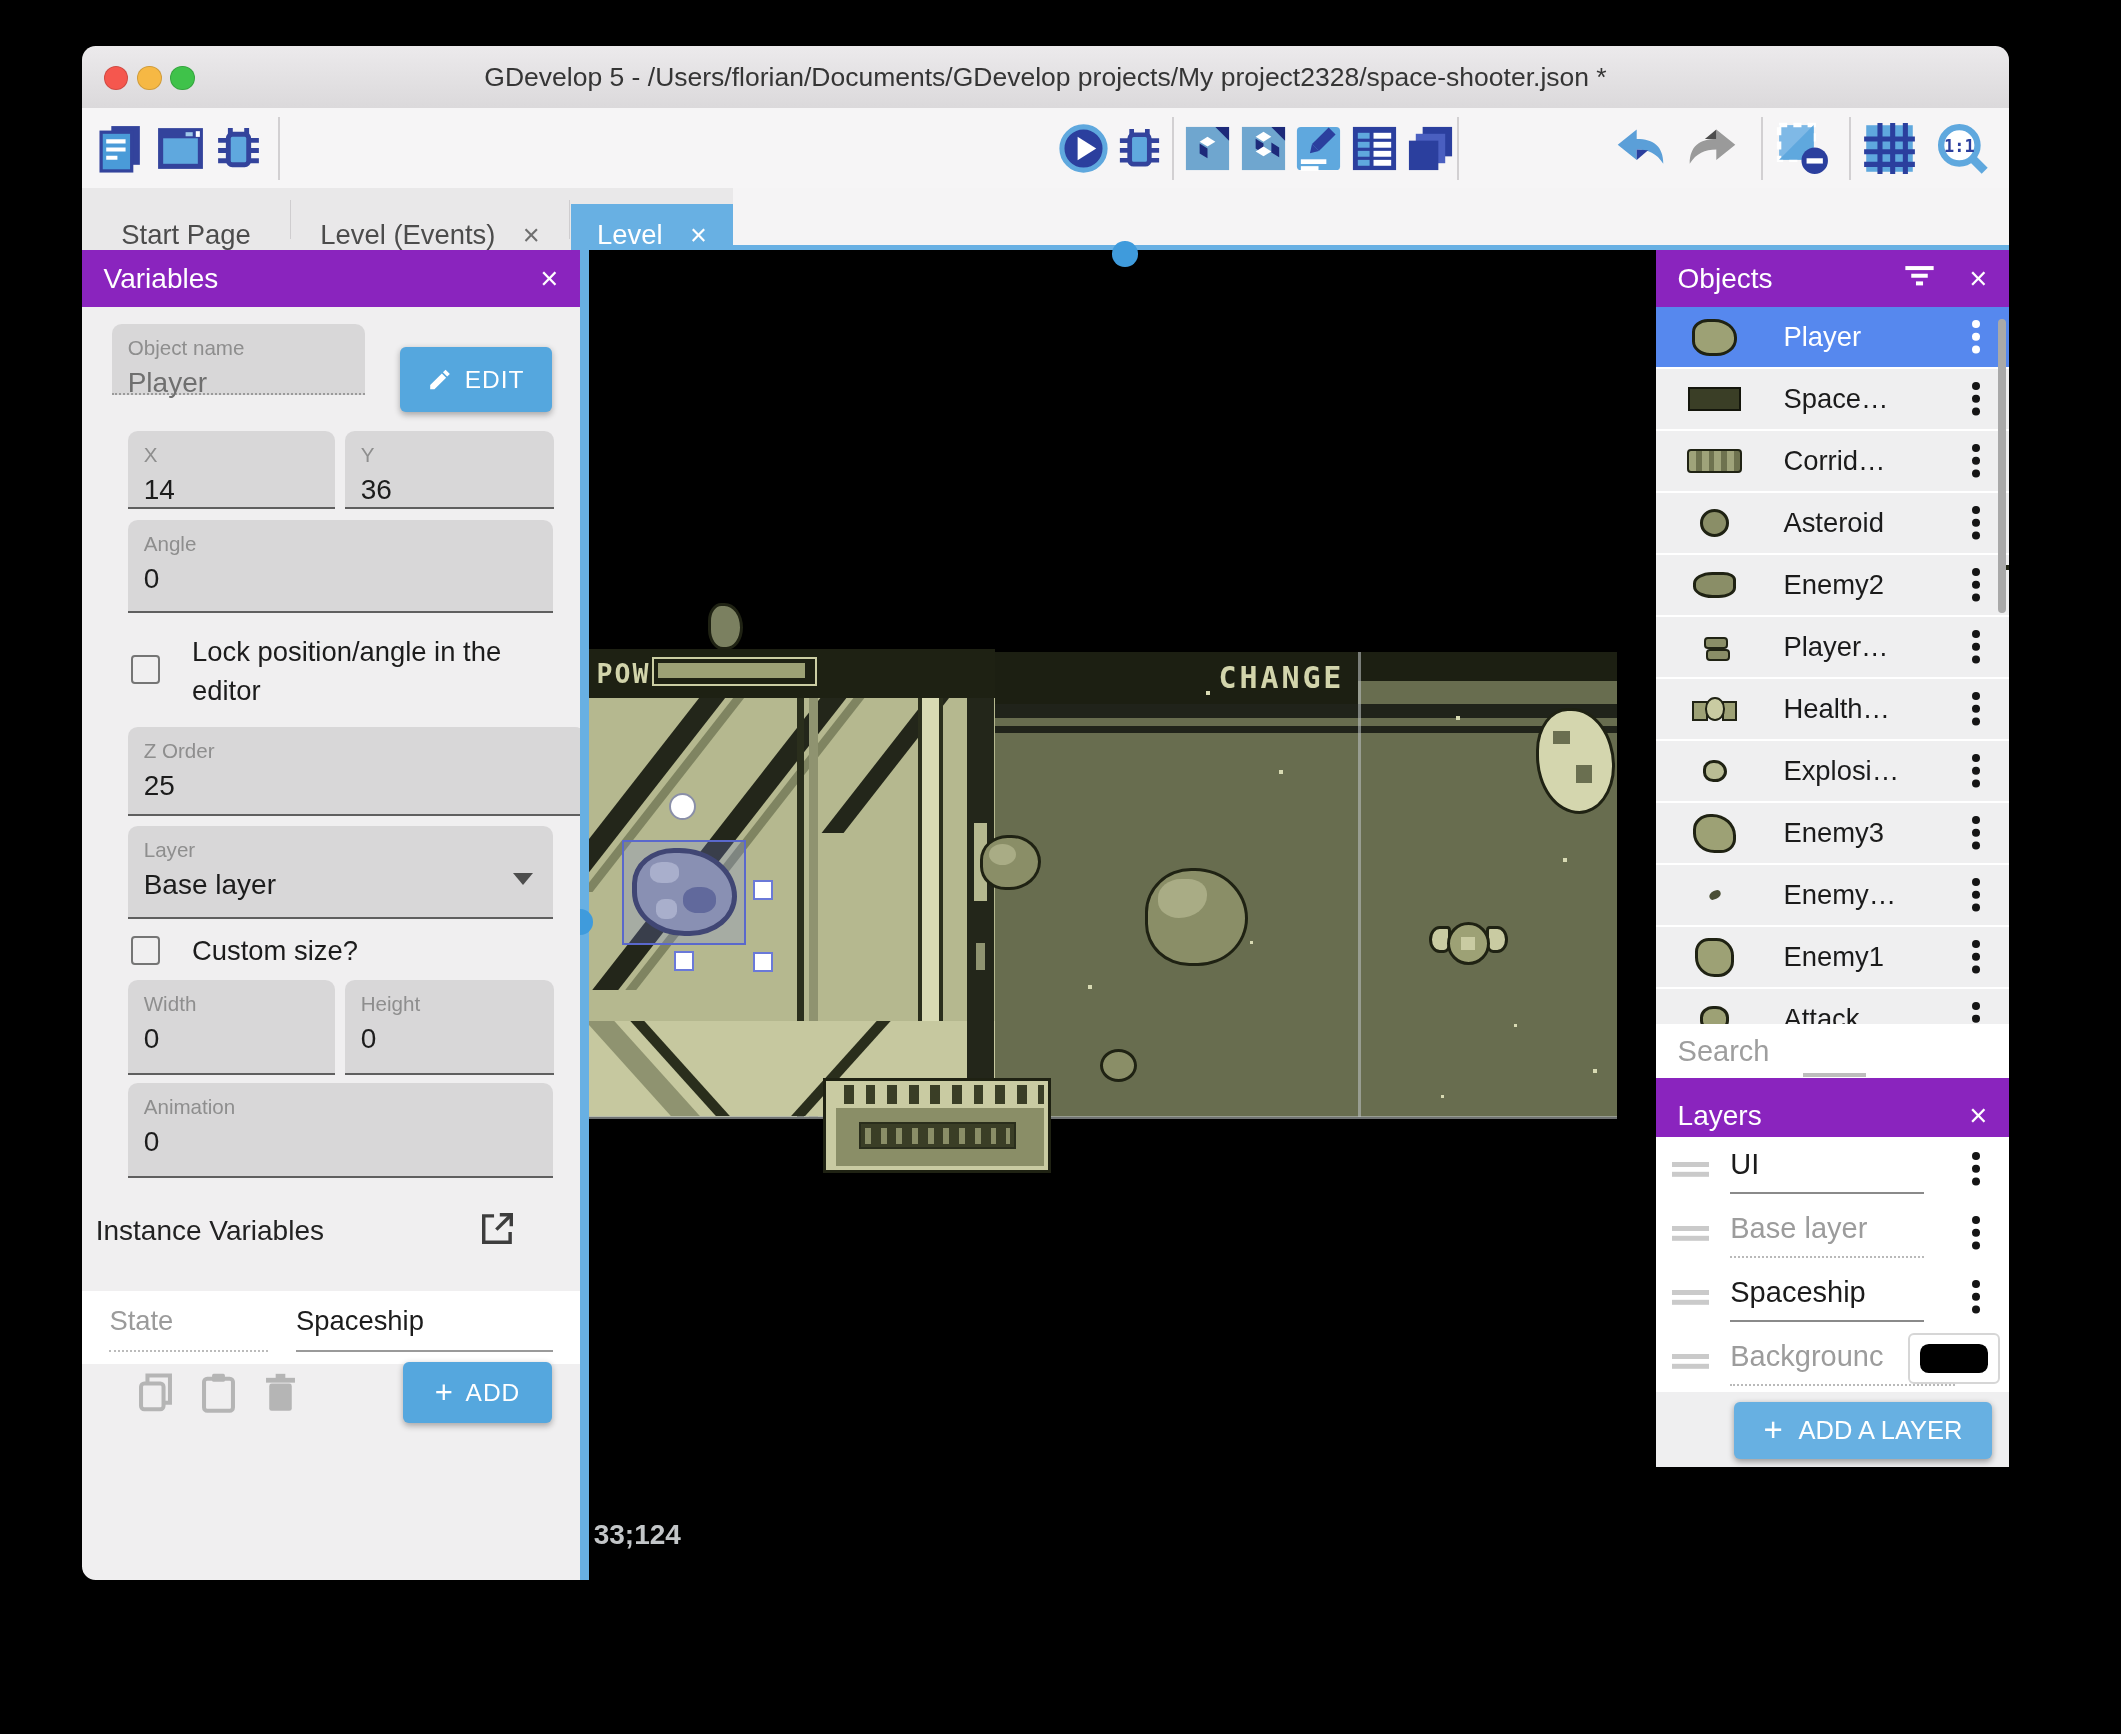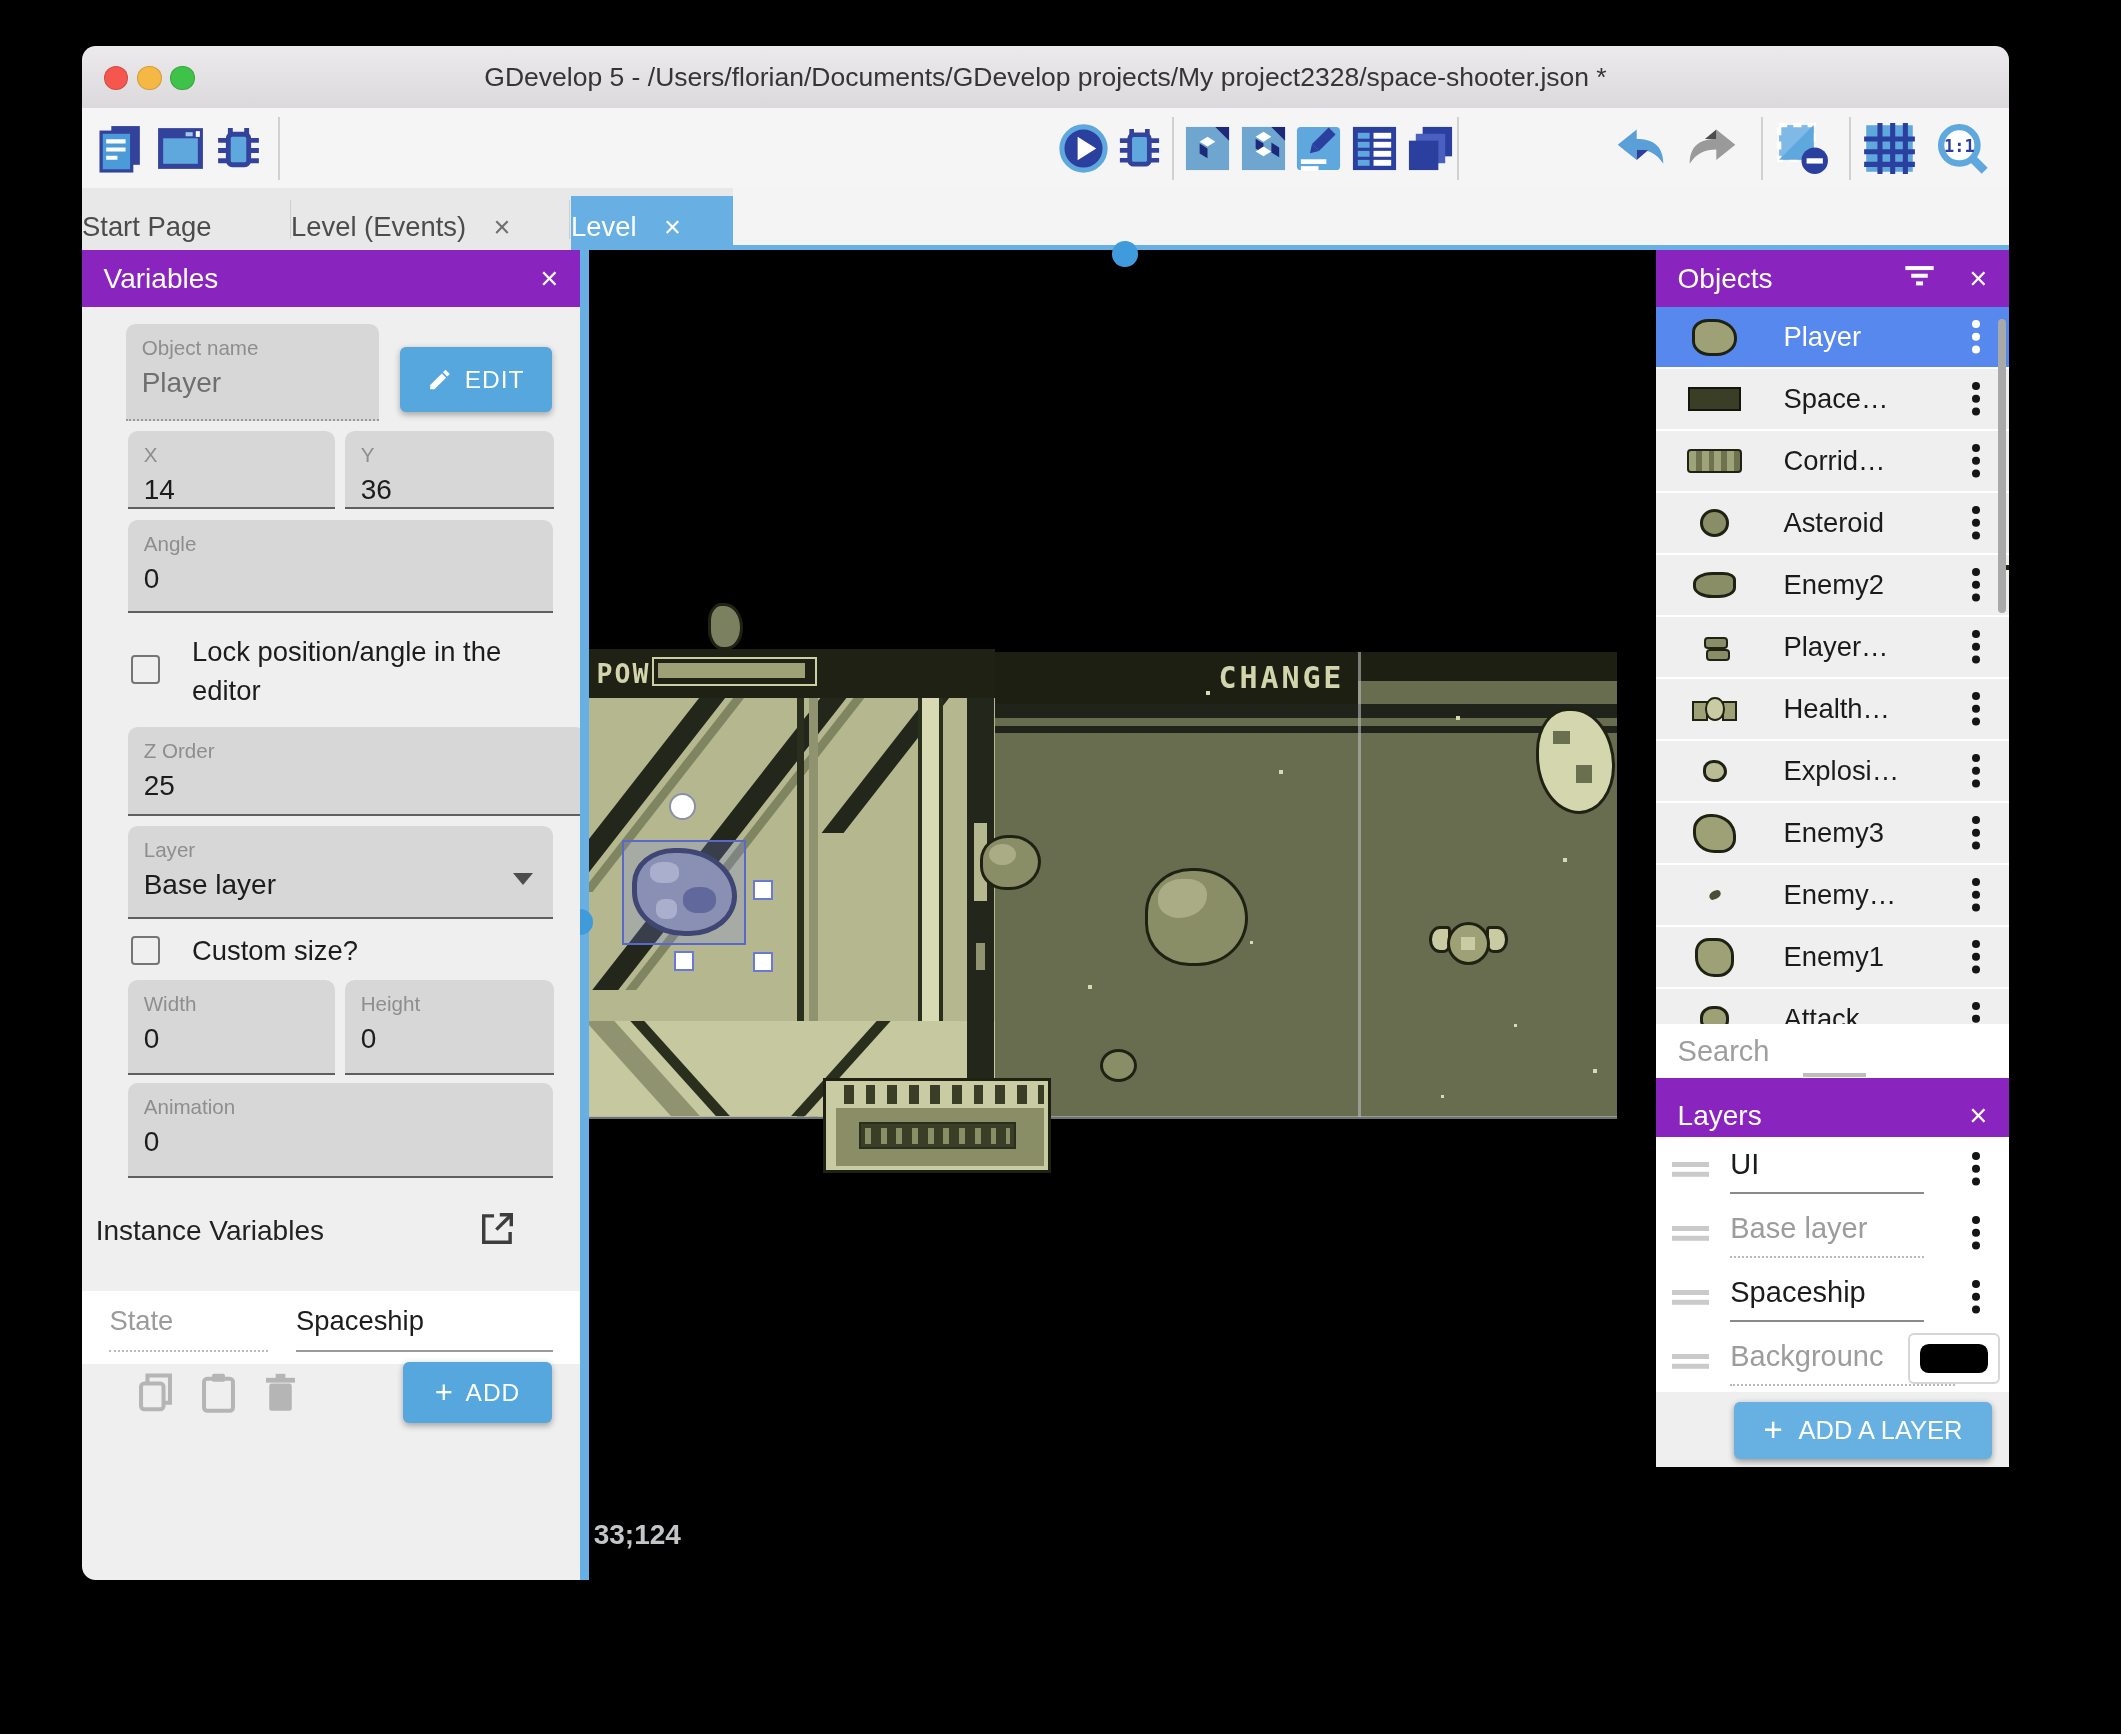--- a/index.html
+++ b/index.html
@@ -17,7 +17,7 @@
   
   .tabbar{position:absolute;left:0;top:142px;width:100%;height:62px;background:#e9e8e9}
   .tabbar .lighter{position:absolute;left:651px;top:0;right:0;height:62px;background:#f5f4f5}
-  .tab{position:absolute;top:8px;height:62px;font-size:27.4px;color:#4c4c4c;display:flex;align-items:center;justify-content:flex-start;gap:27.4px}
+  .tab{position:absolute;top:16px;height:62px;font-size:27.4px;color:#4c4c4c;display:flex;align-items:center;justify-content:center;gap:27.4px}
   .tab .tabx{font-size:29px;color:#6f6f6f;font-weight:300}
   .tab.active{background:#68B0E3;color:#fff}
   .tab.active .tabx{color:#fff}

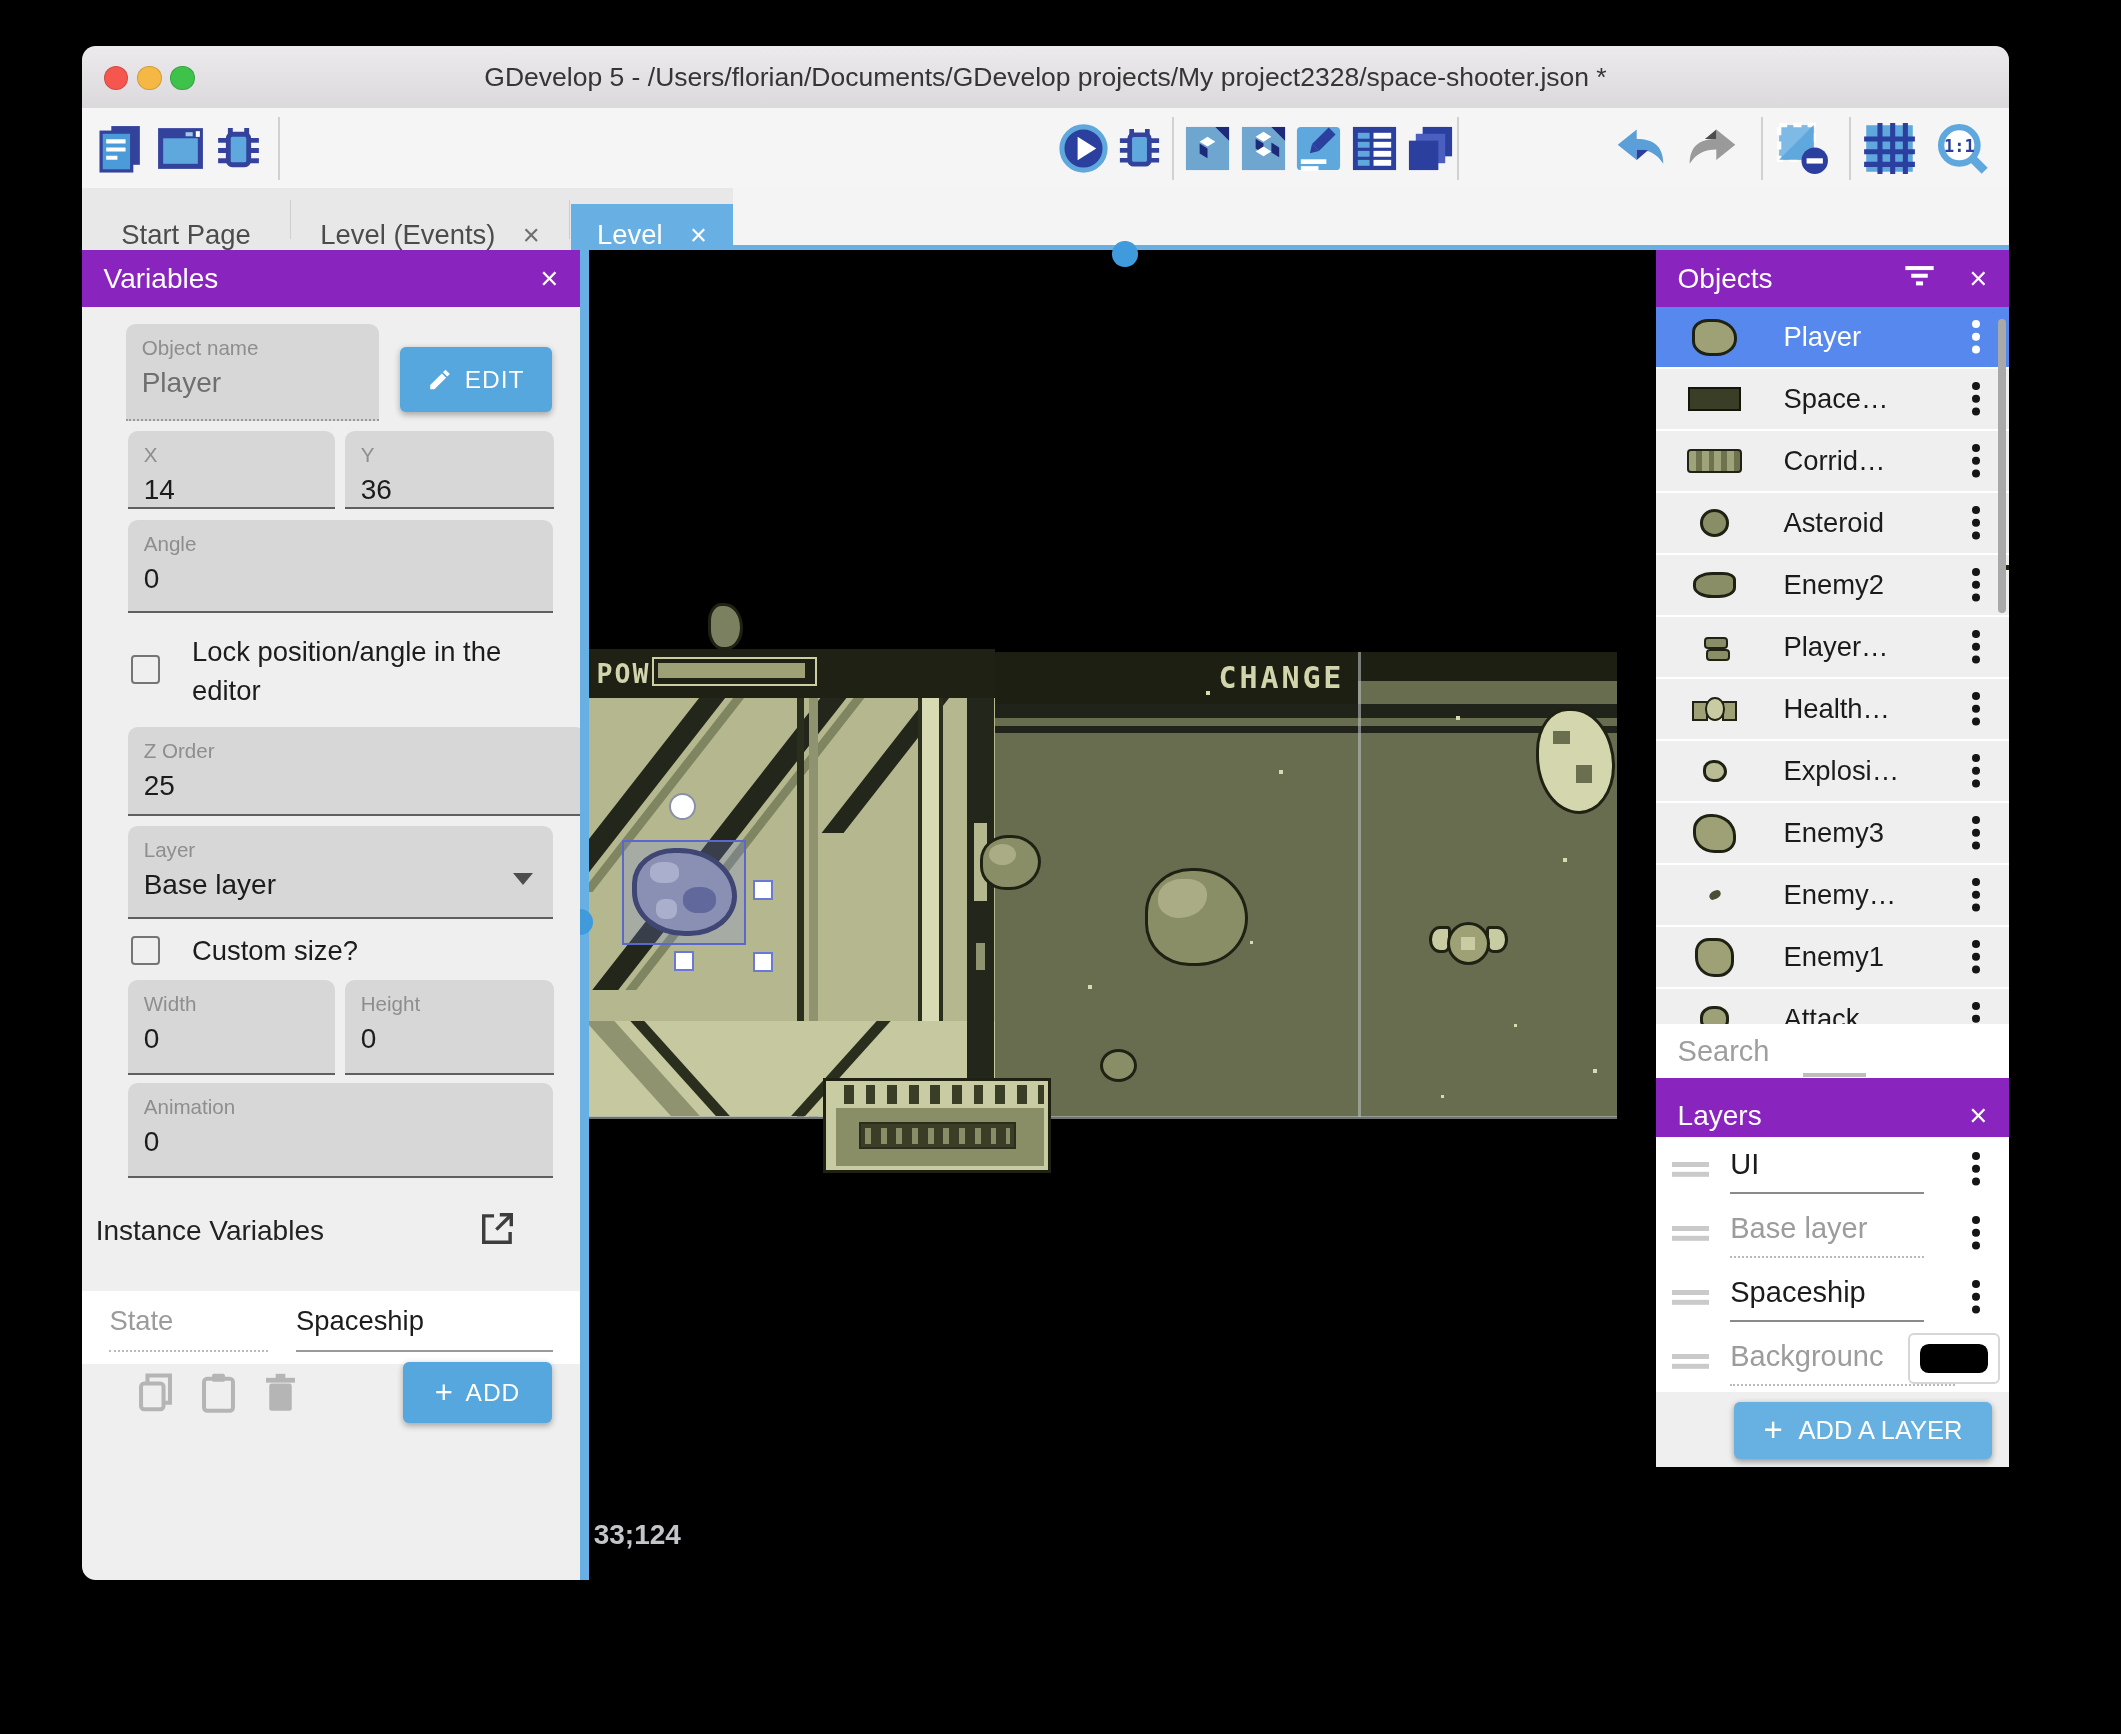--- a/index.html
+++ b/index.html
@@ -368,7 +368,7 @@
       <span class="x">×</span>
     </div>
 
-    <div class="pf dotted" style="left:44px;top:74px;width:253px;height:97px">
+    <div class="pf dotted" style="left:30px;top:74px;width:253px;height:71px">
       <div class="lab">Object name</div>
       <div class="val" style="color:#6f6f6f">Player</div>
     </div>

